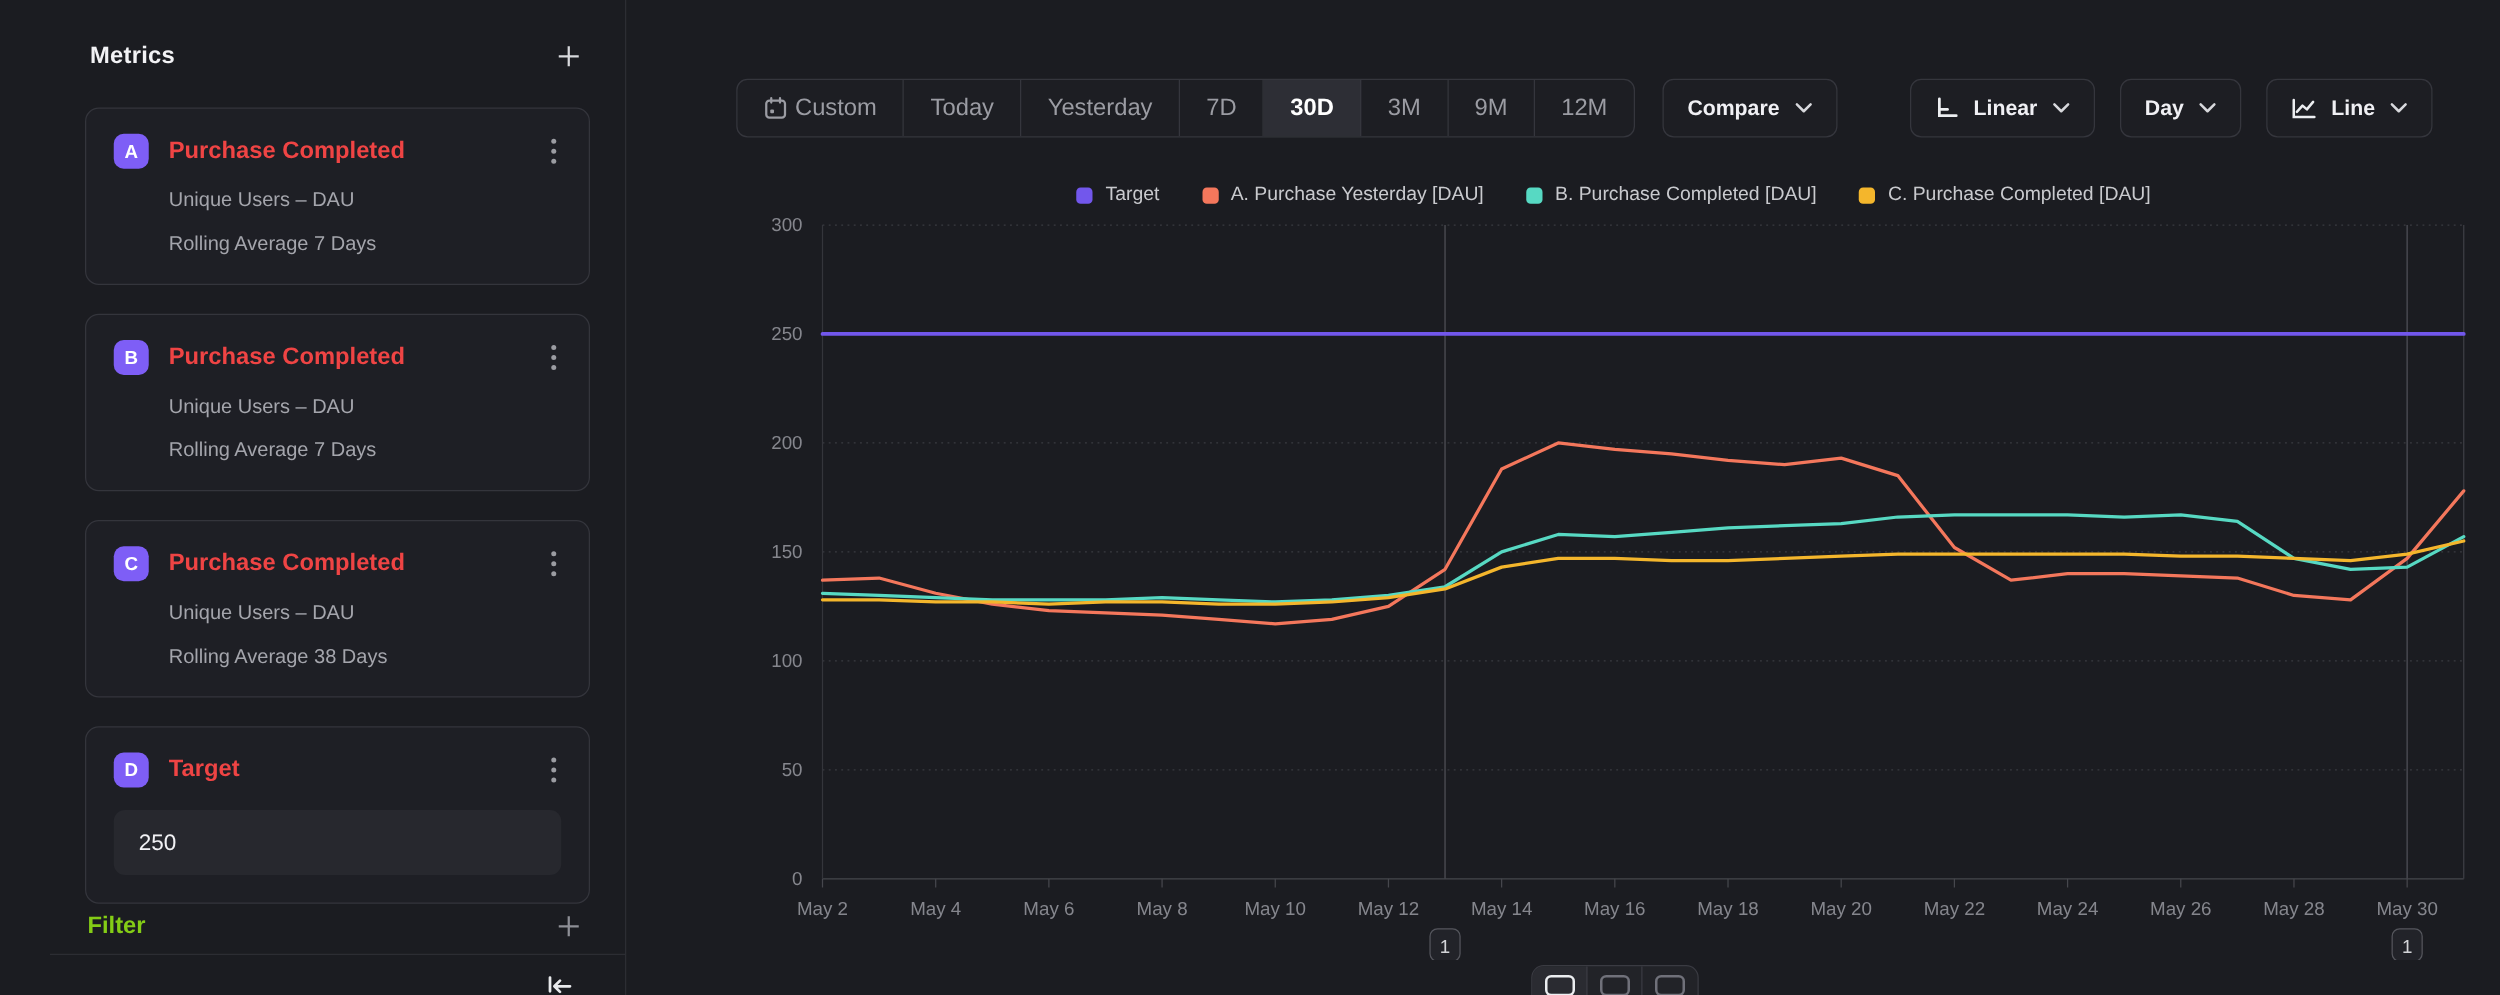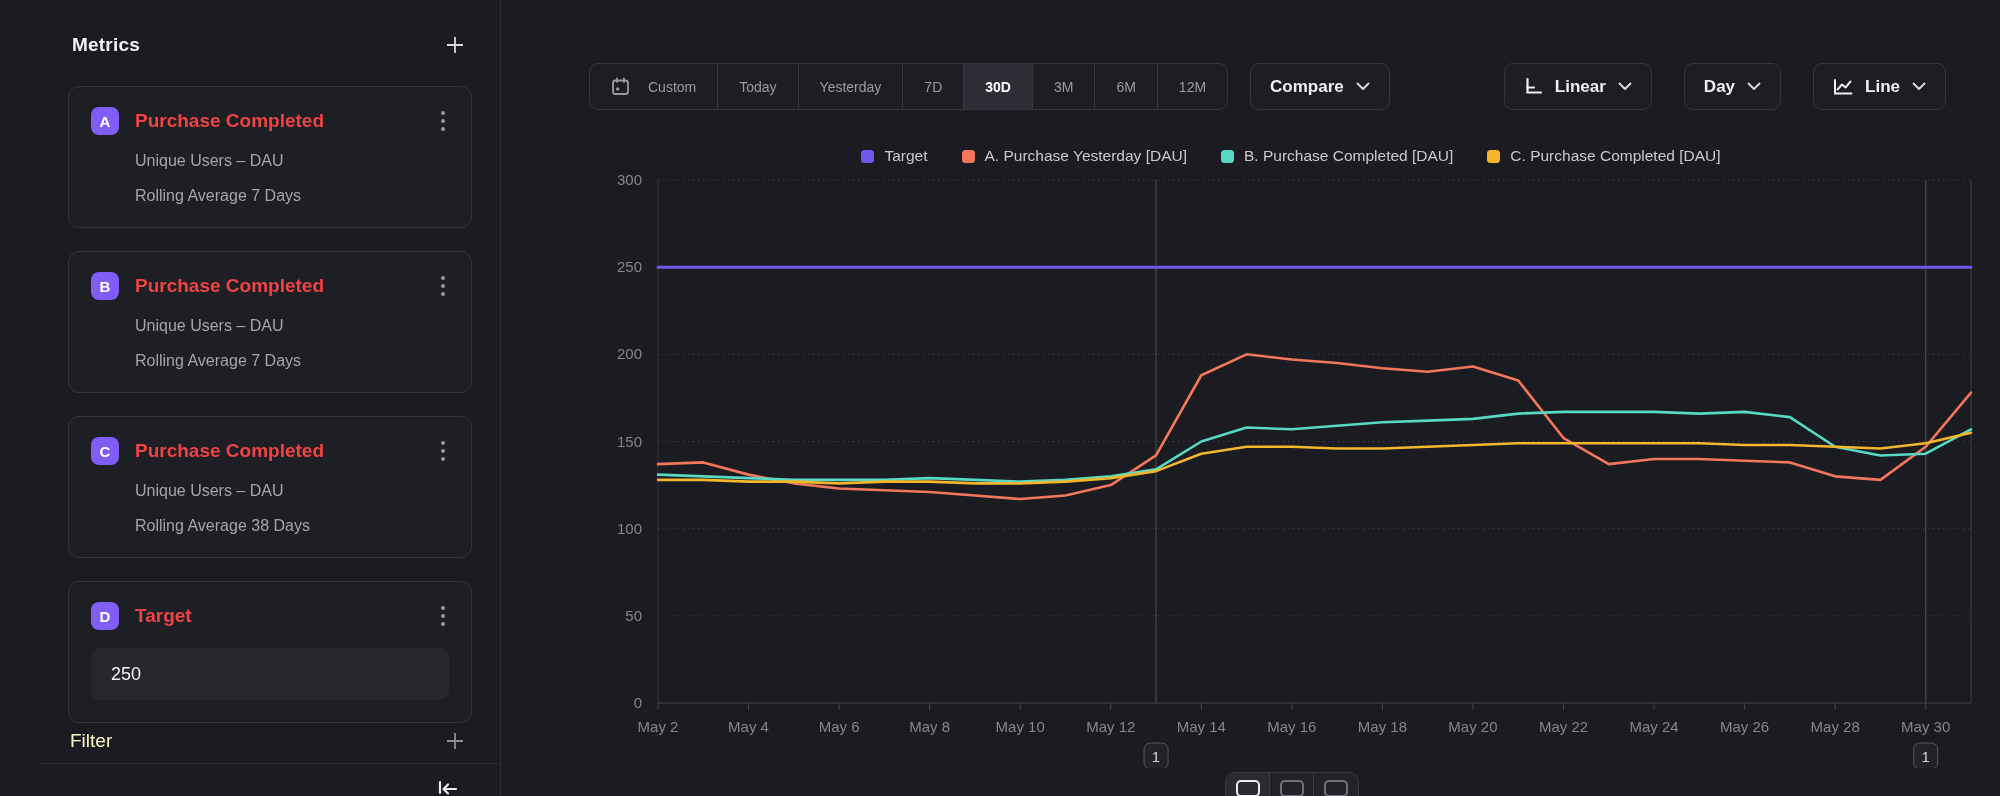--- a/index.html
+++ b/index.html
@@ -53,7 +53,7 @@
     border-radius:9px; overflow:hidden; background:#1d1e23;
   }
   .seg-item {
-    display:flex; align-items:center; gap:18px; padding:0 21px; font-size:14px;
+    display:flex; align-items:center; gap:6px; padding:0 21px; font-size:19px;
     color:#9b9ca3; background:transparent; border:none; border-right:1px solid #35363d;
     cursor:pointer; font-family:"Liberation Sans", sans-serif; white-space:nowrap;
   }

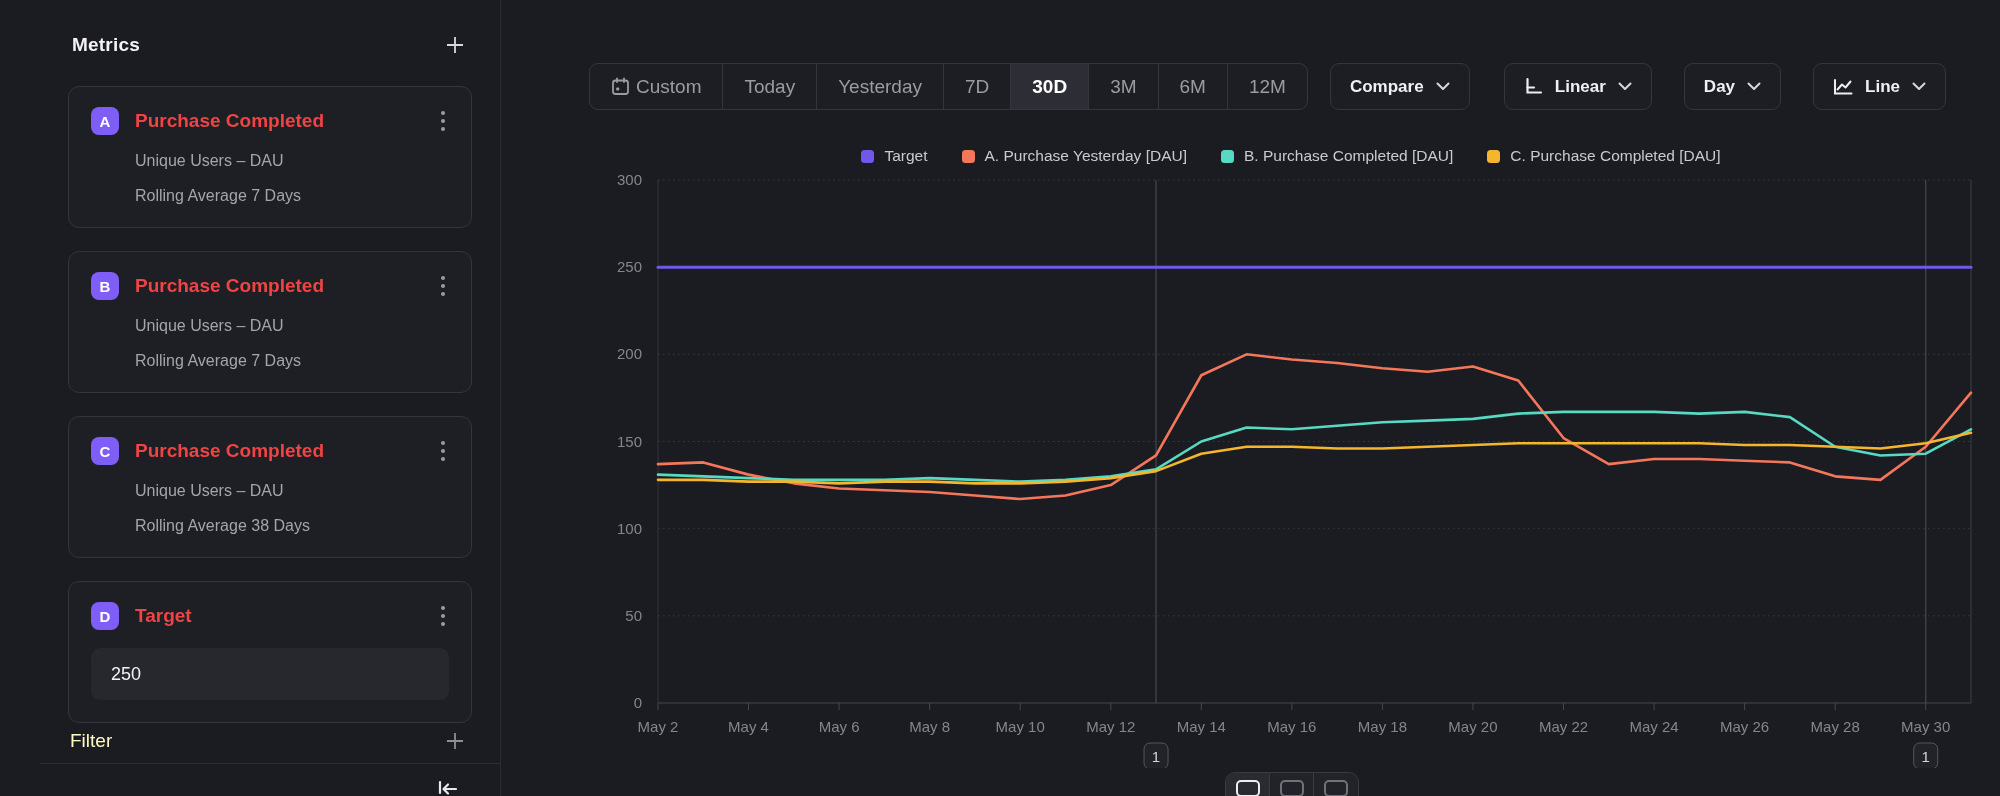--- a/index.html
+++ b/index.html
@@ -217,7 +217,7 @@
           </button>
 
   <button class="seg-item">
-            <span>6M</span>
+            <span>9M</span>
           </button>
 
   <button class="seg-item">

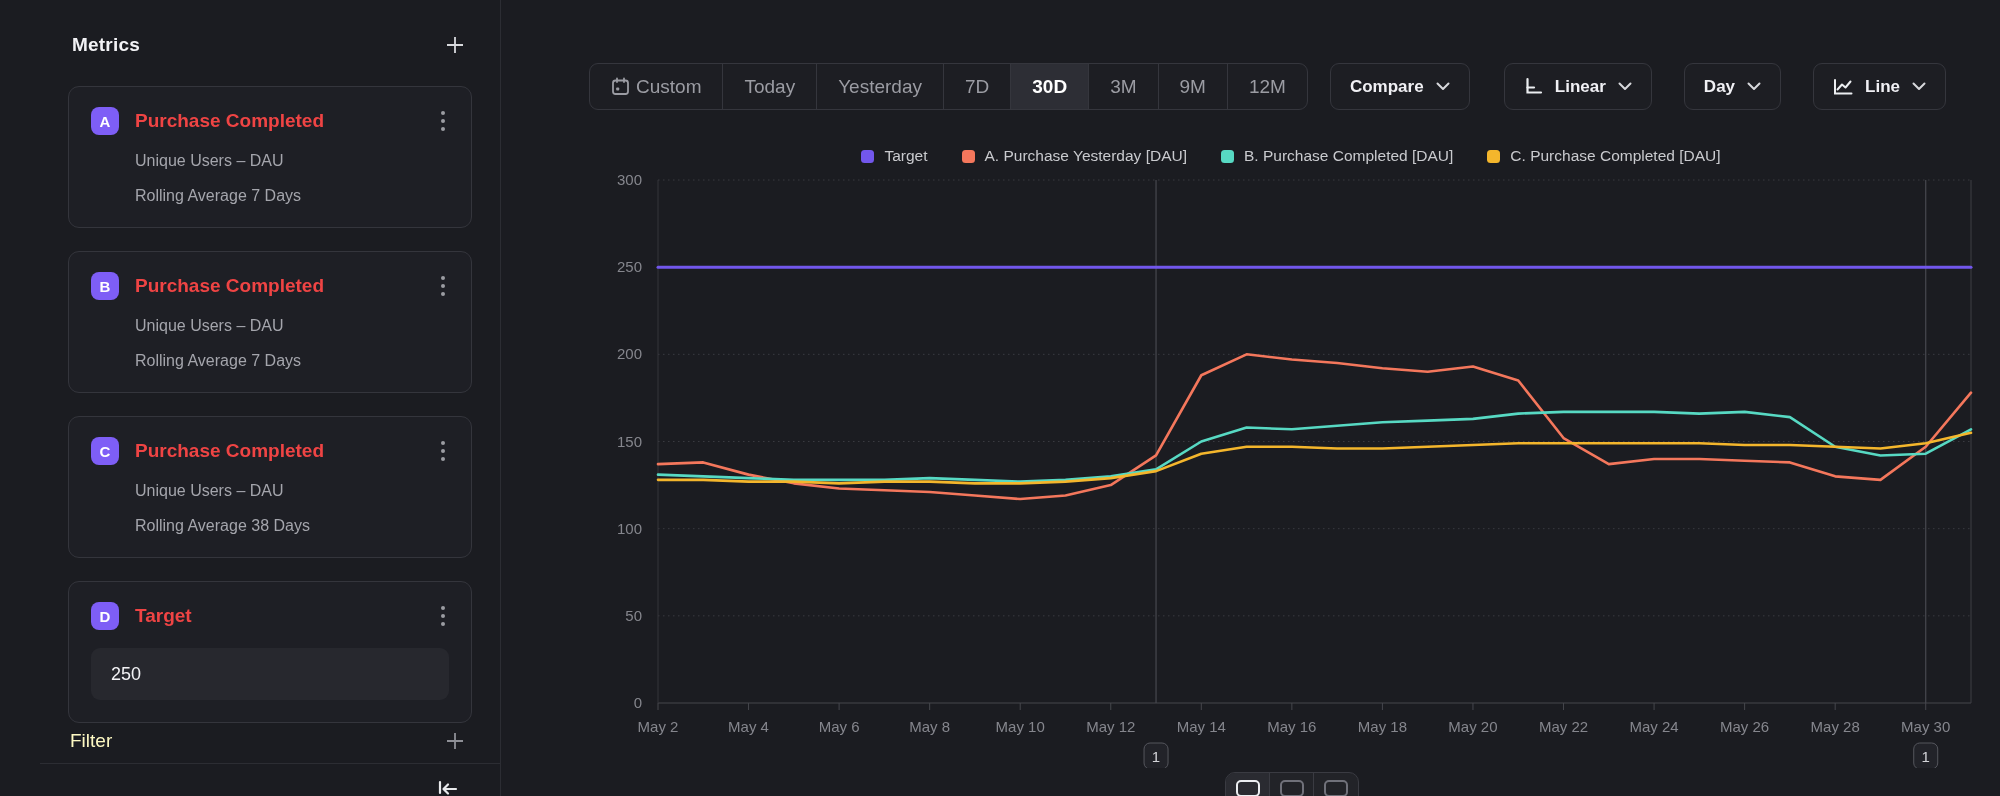--- a/index.html
+++ b/index.html
@@ -65,7 +65,7 @@
     font-size:17px; font-weight:700; color:#f0f0f4; font-family:"Liberation Sans", sans-serif; white-space:nowrap;
   }
   .compare-btn { margin-left:22px; }
-  .tb-right { margin-left:auto; display:flex; gap:32px;align-items:center; }
+  .tb-right { margin-left:auto; display:flex; gap:20px;align-items:center; }
 
   .legend { position:absolute; left:95px; top:147px; width:1390px; display:flex; justify-content:center; gap:34px; }
   .legend-item { display:flex; align-items:center; gap:10px; font-size:15.5px; color:#c9cace; }

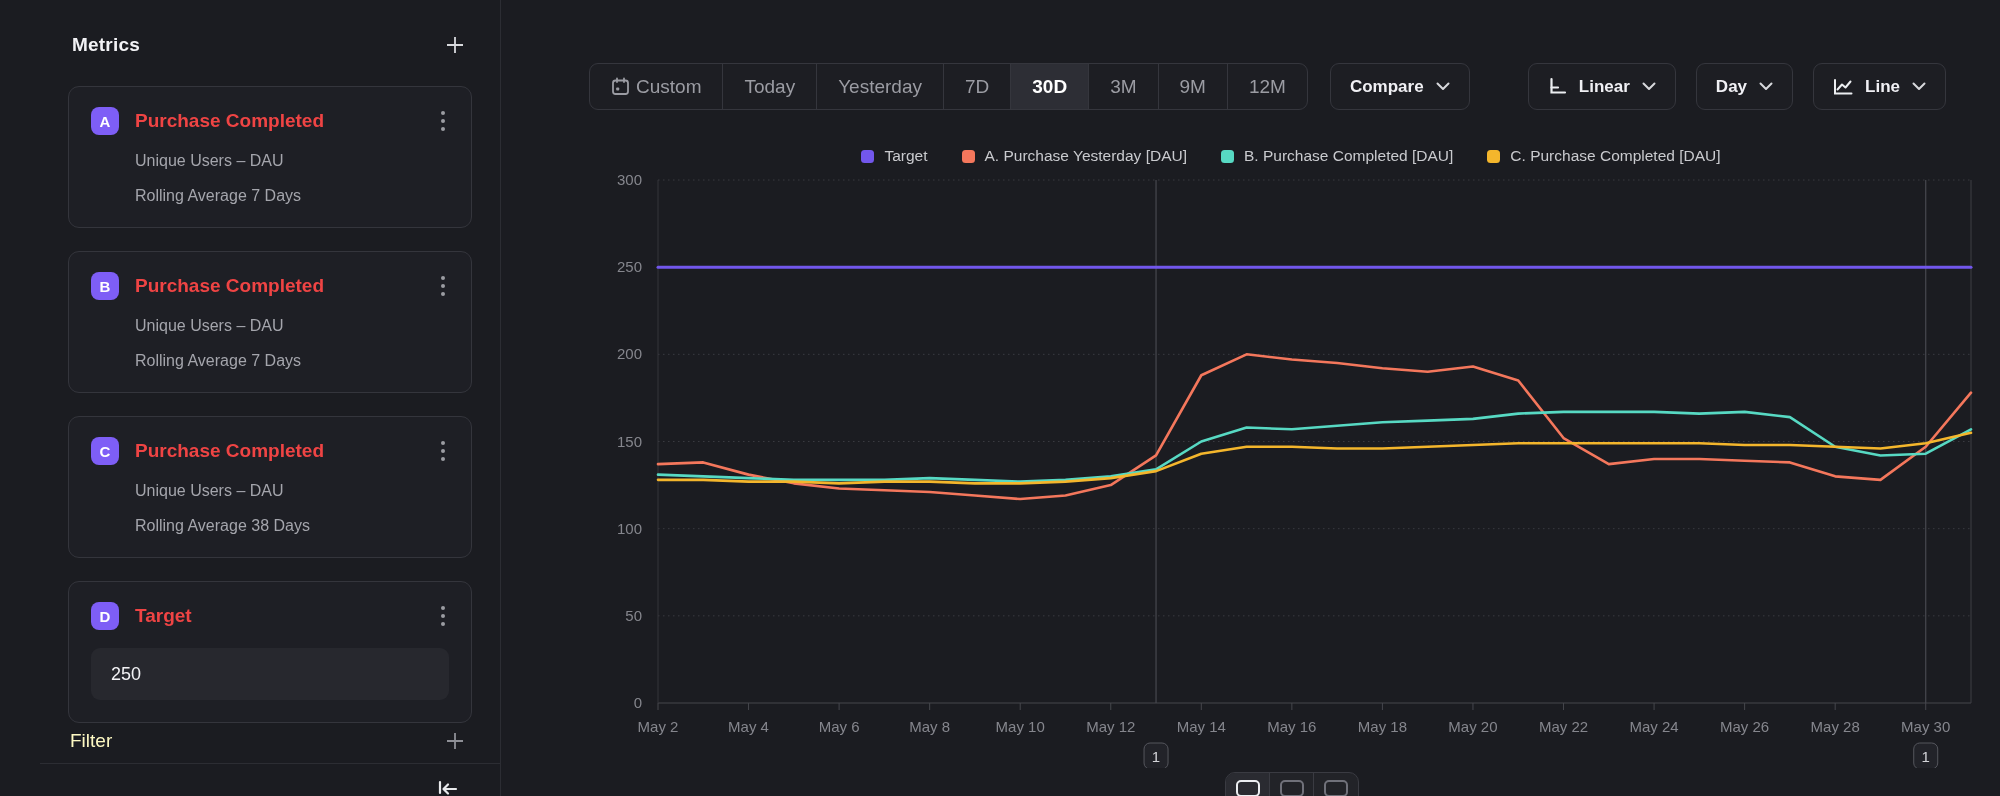--- a/index.html
+++ b/index.html
@@ -40,7 +40,7 @@
     font-family:"Liberation Sans", sans-serif;
   }
   .filter-row { position:absolute; left:30px; right:30px; top:726px; display:flex; align-items:center; justify-content:space-between; }
-  .filter-label { font-size:19px; font-weight:400; color:#fef9c3;text-align:right; }
+  .filter-label { font-size:19px; font-weight:700; color:#84cc16;text-align:right; }
   .sb-divider { position:absolute; left:0; right:0; top:763px; height:1px; background:#2c2d33; }
   .collapse-row { position:absolute; right:36px; top:774px; }
 

